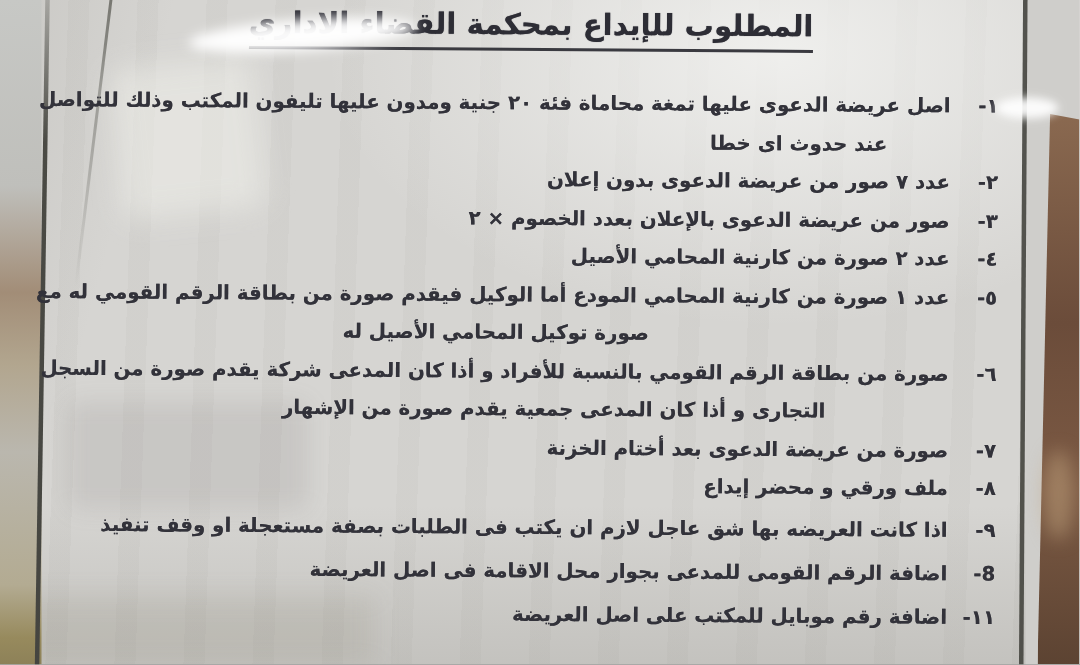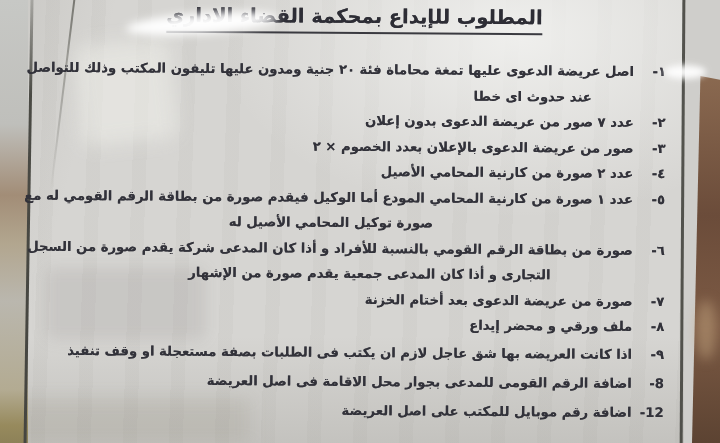--- a/index.html
+++ b/index.html
@@ -200,7 +200,7 @@
       </div>
 
       <div class="item mt11">
-        <span class="num">12-</span>
+        <span class="num">١١-</span>
         <div class="item-text">
           <span class="ln">اضافة رقم موبايل للمكتب على اصل العريضة</span>
         </div>

